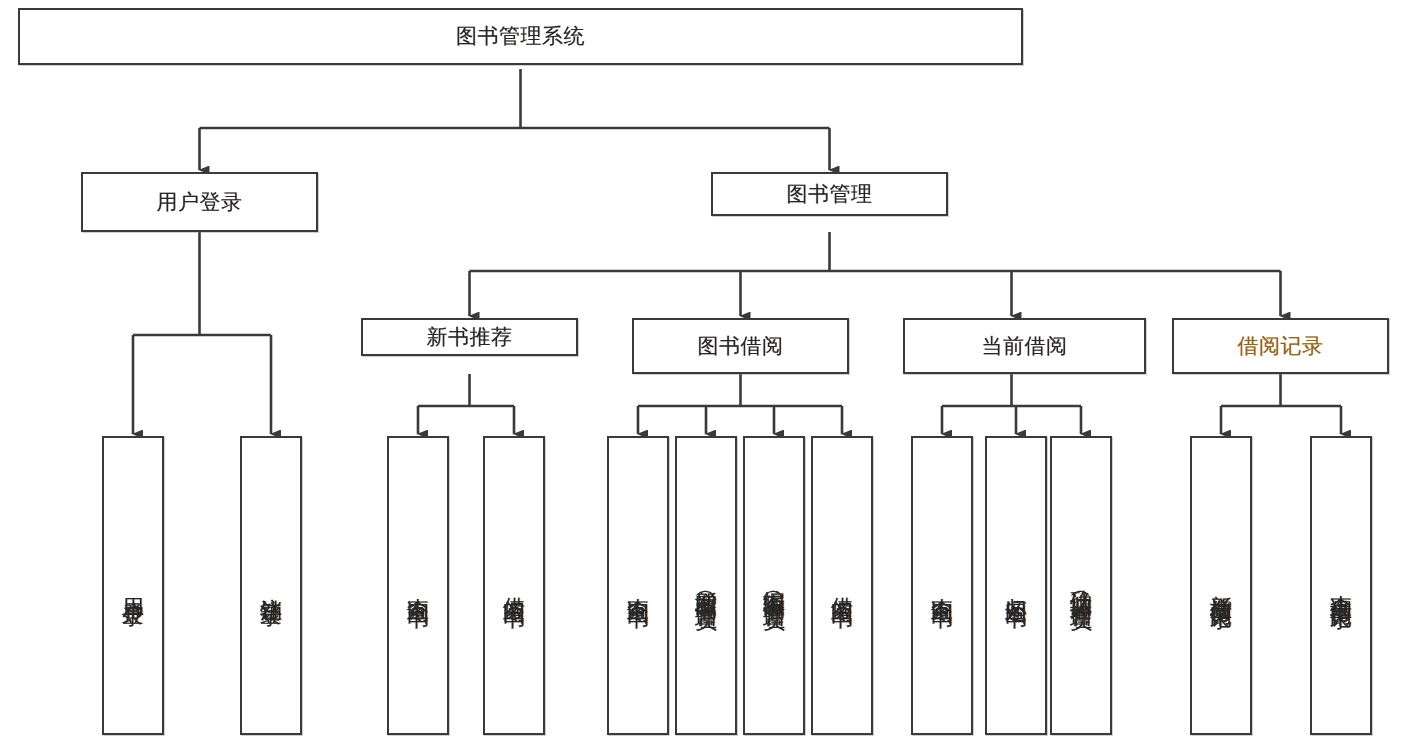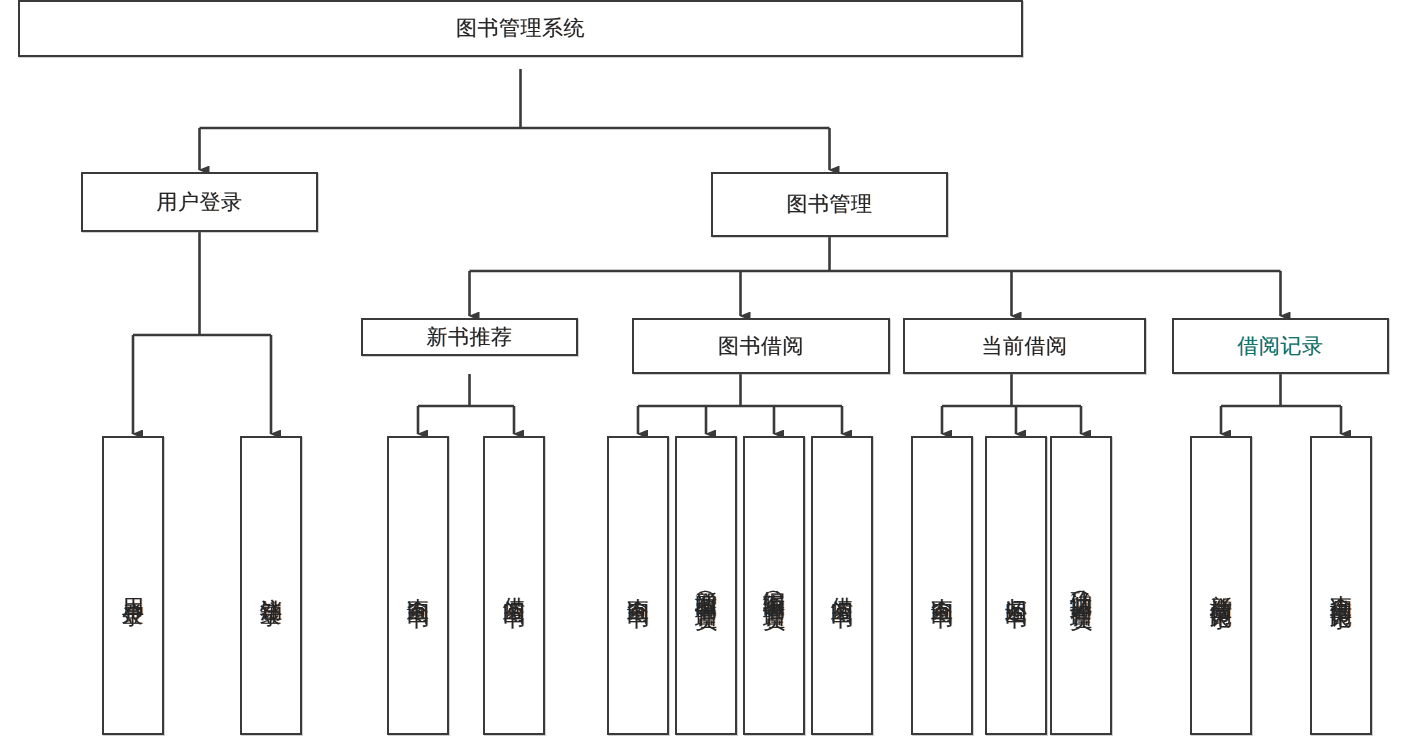--- a/index.html
+++ b/index.html
@@ -95,7 +95,7 @@
   </svg>
 
   <div id="node-layer">
-      <div class="node-box" style="left: 18px; top: 0; width: 1005px; height: 57px; border-color: rgb(58, 58, 58); background: rgb(255, 255, 255);">
+      <div class="node-box" style="left: 18px; top: 8px; width: 1005px; height: 57px; border-color: rgb(58, 58, 58); background: rgb(255, 255, 255);">
         <span class="node-label" style="color: rgb(38, 38, 38);">图书管理系统</span>
       </div>
       <div class="node-box" style="left: 81px; top: 172px; width: 237px; height: 60px; border-color: rgb(58, 58, 58); background: rgb(255, 255, 255);">

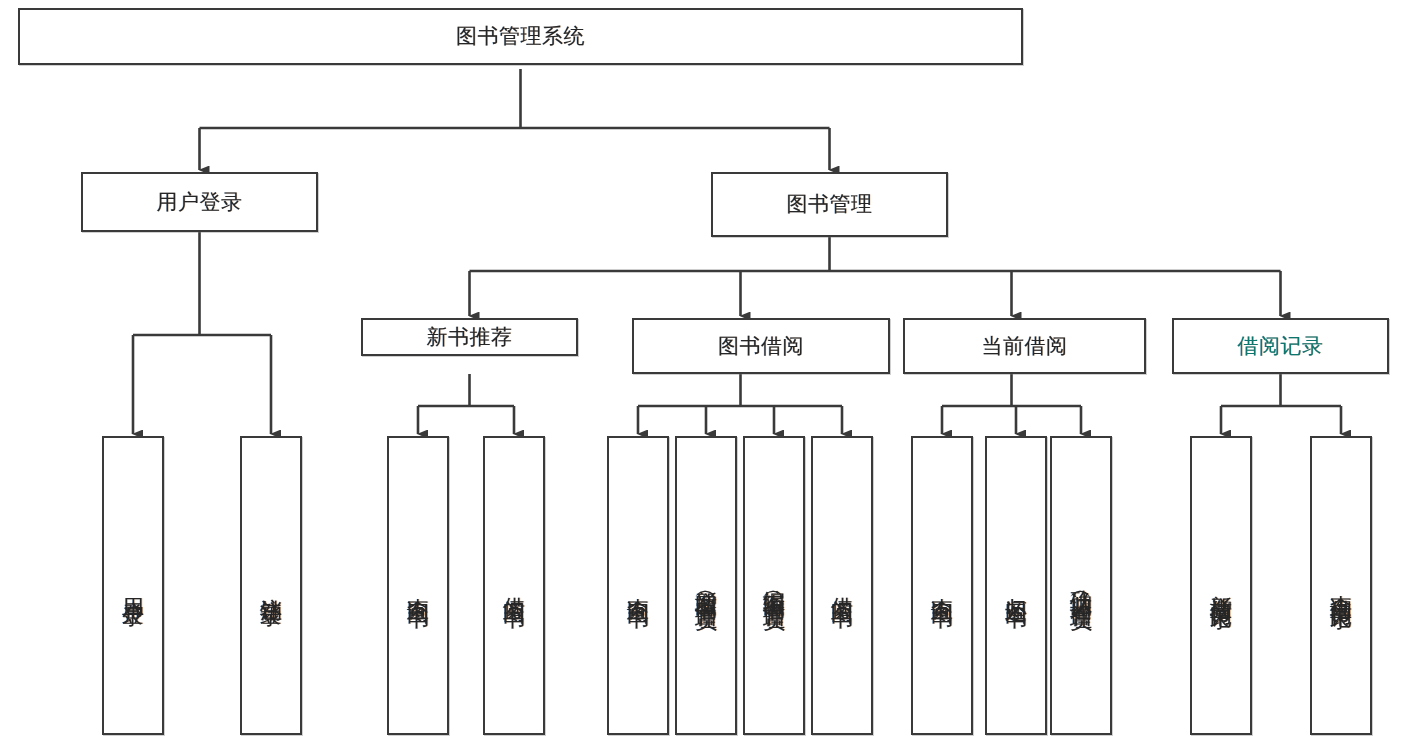--- a/index.html
+++ b/index.html
@@ -101,7 +101,7 @@
       <div class="node-box" style="left: 81px; top: 172px; width: 237px; height: 60px; border-color: rgb(58, 58, 58); background: rgb(255, 255, 255);">
         <span class="node-label" style="color: rgb(38, 38, 38);">用户登录</span>
       </div>
-      <div class="node-box" style="left: 711px; top: 172px; width: 237px; height: 65px; border-color: rgb(58, 58, 58); background: rgb(255, 255, 255);">
+      <div class="node-box" style="left: 711px; top: 172px; width: 237px; height: 44px; border-color: rgb(58, 58, 58); background: rgb(255, 255, 255);">
         <span class="node-label" style="color: rgb(38, 38, 38);">图书管理</span>
       </div>
       <div class="node-box" style="left: 361px; top: 318px; width: 217px; height: 38px; border-color: rgb(58, 58, 58); background: rgb(255, 255, 255);">

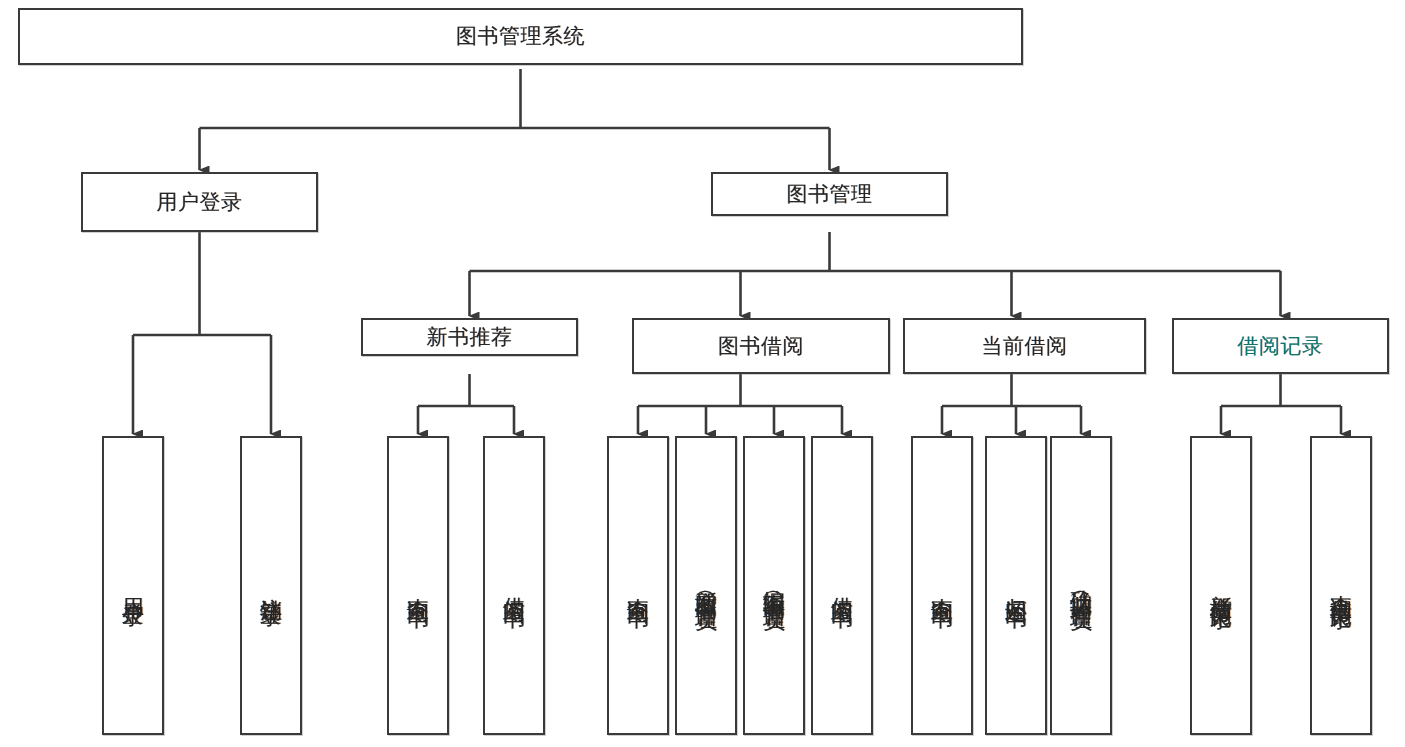--- a/index.html
+++ b/index.html
@@ -107,7 +107,7 @@
       <div class="node-box" style="left: 361px; top: 318px; width: 217px; height: 38px; border-color: rgb(58, 58, 58); background: rgb(255, 255, 255);">
         <span class="node-label" style="color: rgb(38, 38, 38);">新书推荐</span>
       </div>
-      <div class="node-box" style="left: 632px; top: 318px; width: 258px; height: 56px; border-color: rgb(58, 58, 58); background: rgb(255, 255, 255);">
+      <div class="node-box" style="left: 632px; top: 318px; width: 217px; height: 56px; border-color: rgb(58, 58, 58); background: rgb(255, 255, 255);">
         <span class="node-label" style="color: rgb(38, 38, 38);">图书借阅</span>
       </div>
       <div class="node-box" style="left: 903px; top: 318px; width: 243px; height: 56px; border-color: rgb(58, 58, 58); background: rgb(255, 255, 255);">

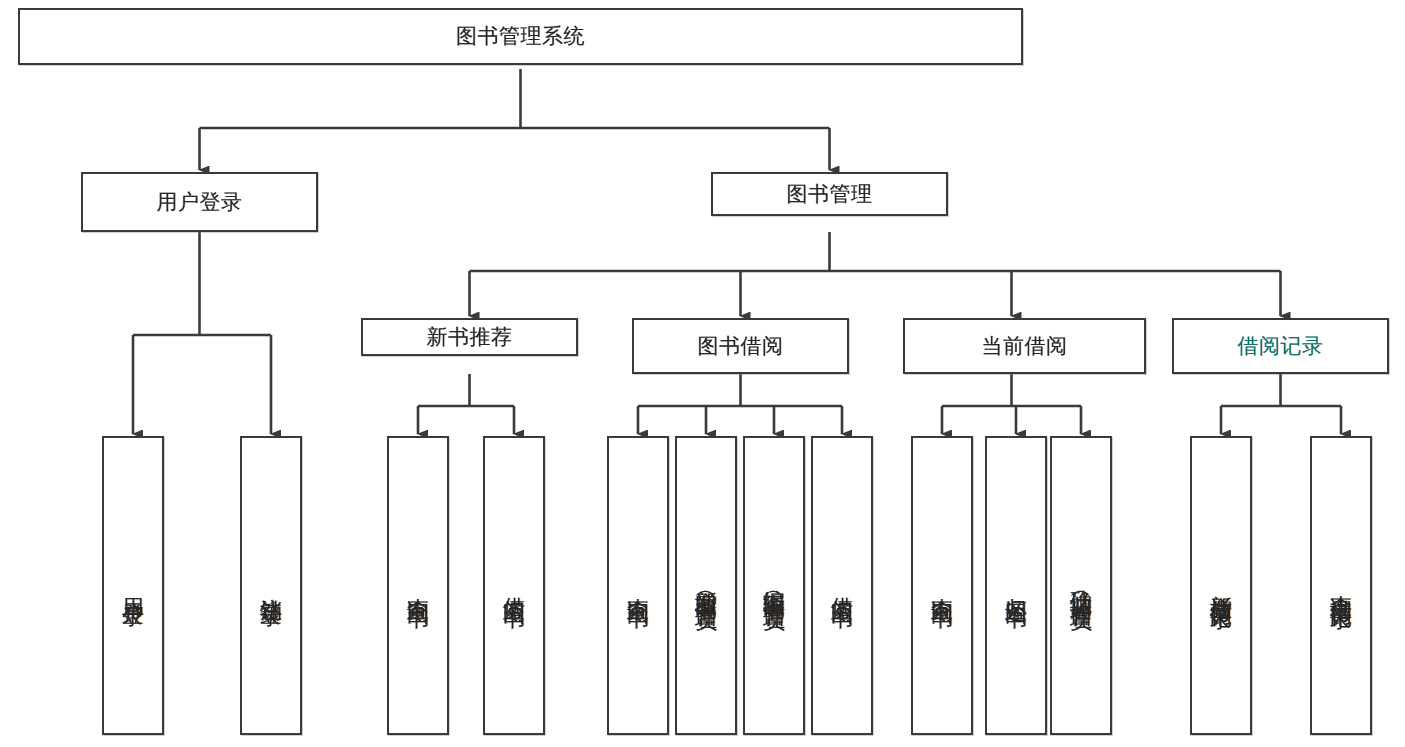--- a/index.html
+++ b/index.html
@@ -114,7 +114,7 @@
         <span class="node-label" style="color: rgb(38, 38, 38);">当前借阅</span>
       </div>
       <div class="node-box" style="left: 1172px; top: 318px; width: 217px; height: 56px; border-color: rgb(58, 58, 58); background: rgb(255, 255, 255);">
-        <span class="node-label" style="color: #0f766e;">借阅记录</span>
+        <span class="node-label" style="color: #a16207;">借阅记录</span>
       </div>
       <div class="node-box vertical" style="left: 102px; top: 436px; width: 62px; height: 299px; border-color: rgb(58, 58, 58); background: rgb(255, 255, 255);">
         <span class="node-label" style="color: rgb(38, 38, 38);">用户登录</span>

